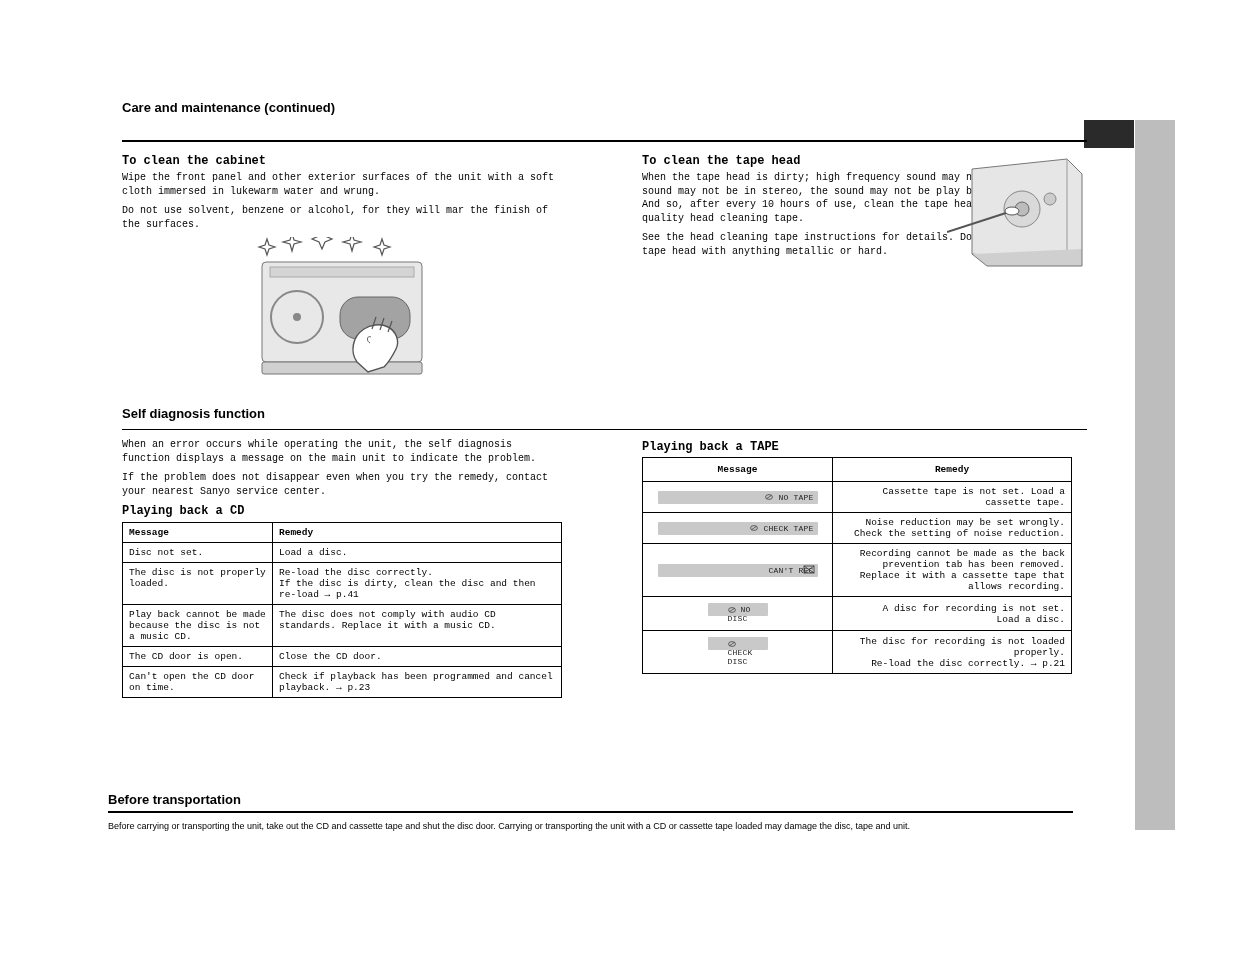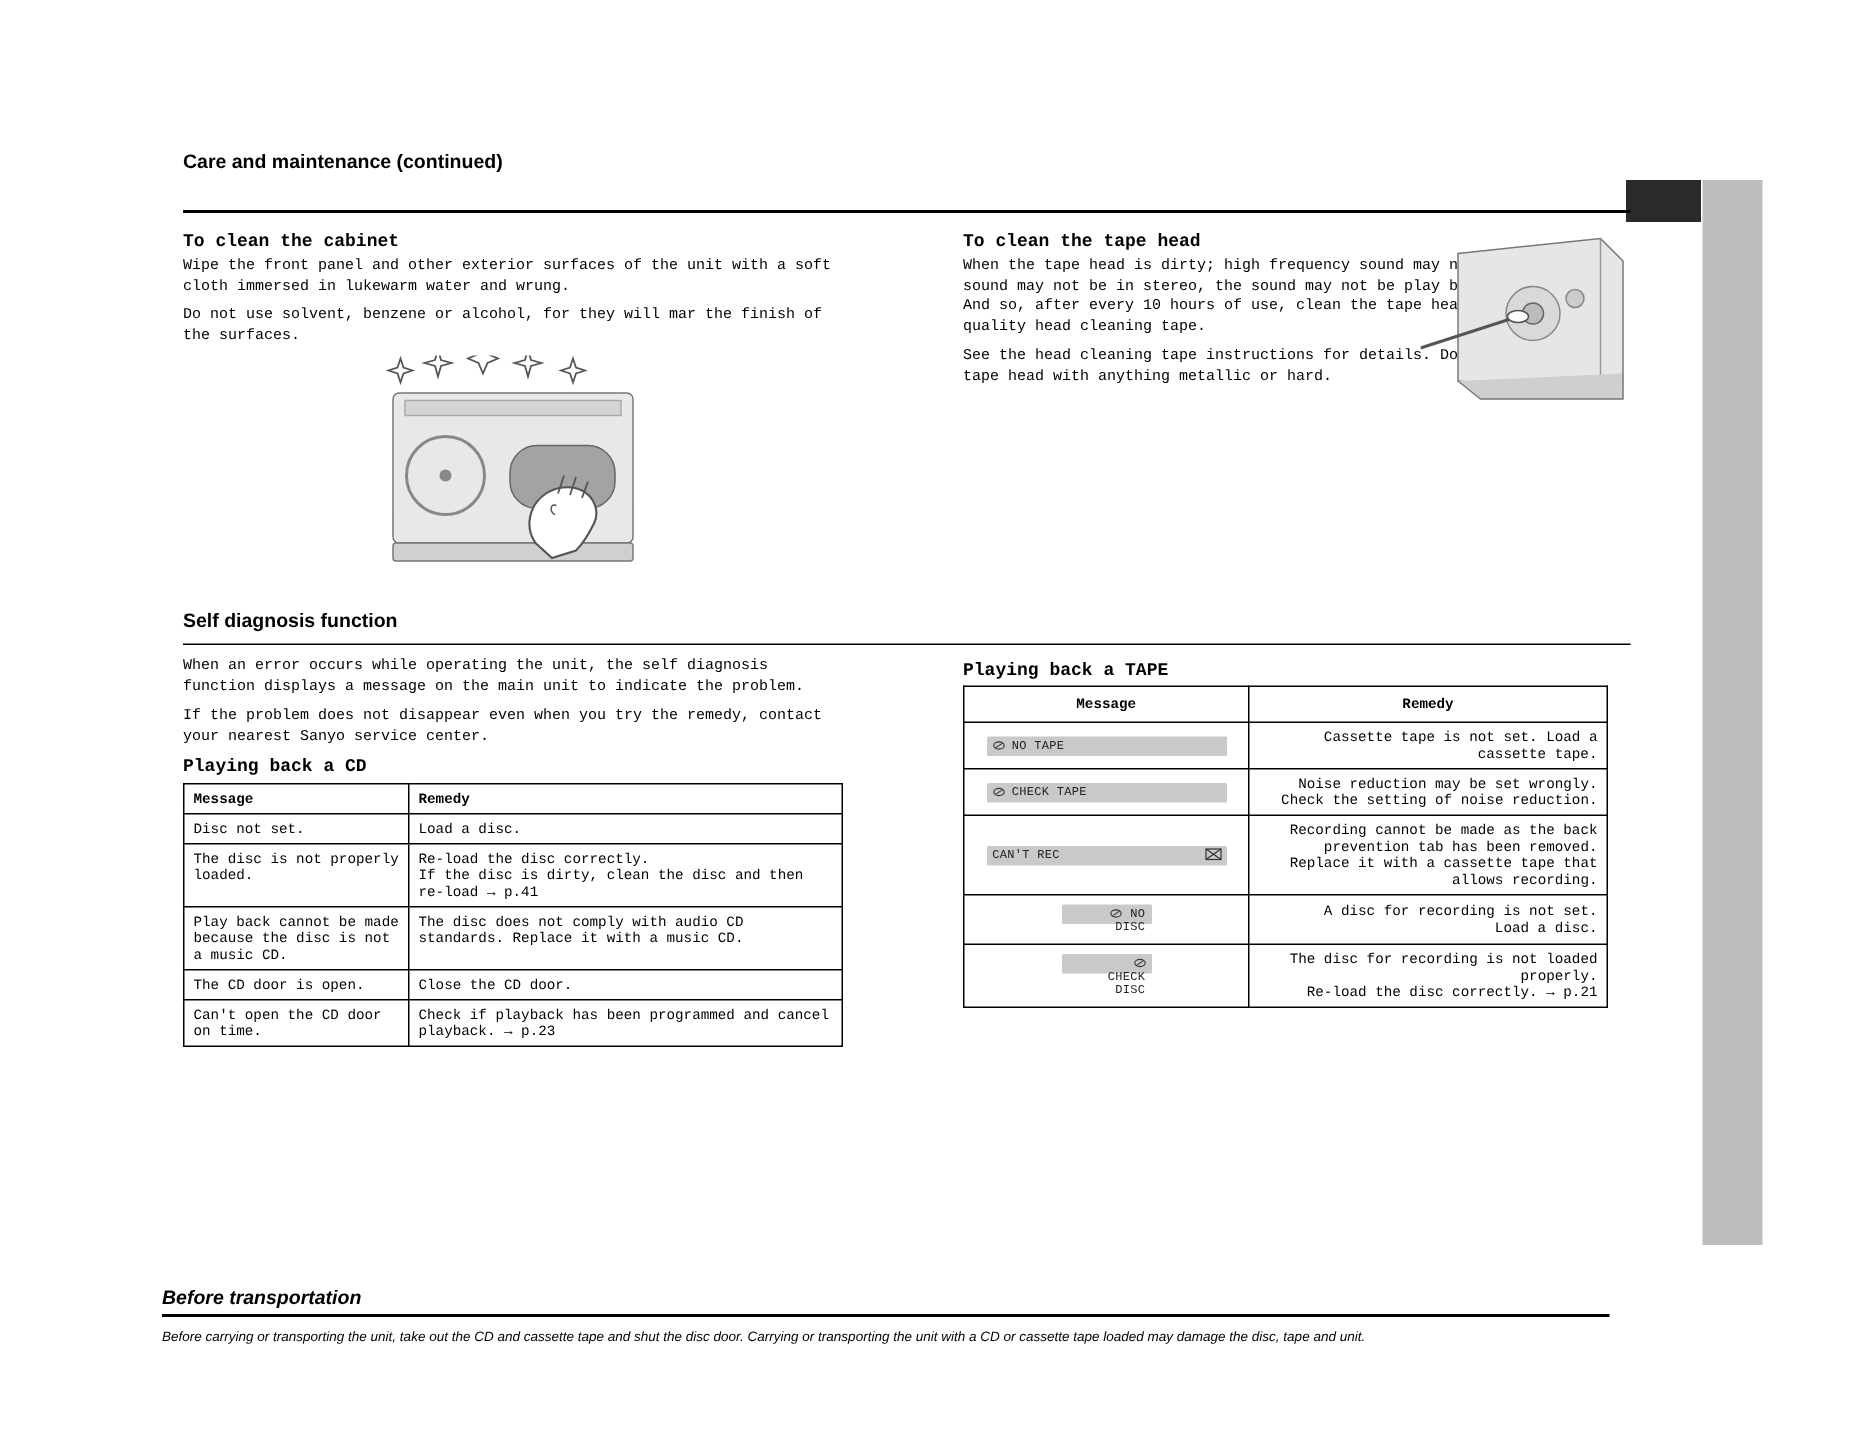--- a/index.html
+++ b/index.html
@@ -26,7 +26,7 @@
   .msg-tbl .imgcol { width: 190px; text-align: center; padding: 6px; }
   .msg-tbl th { font-weight: bold; text-align: center; }
   .lcd { background: #c9c9c9; color: #222; font-size: 8px; padding: 2px 4px; display: inline-block; border-radius: 1px; letter-spacing: 0.2px; height: 13px; line-height: 9px; position: relative; }
-  .lcd.full { width: 160px; text-align: left; }
+  .lcd.full { width: 160px; text-align: right; }
   .lcd.short { width: 60px; text-align: right; padding-left: 20px; }
   .footer { position: absolute; left: 108px; width: 965px; top: 857px; font-style: italic; }
   .footer-hr { border-top: 2px solid #000; margin-bottom: 8px; }

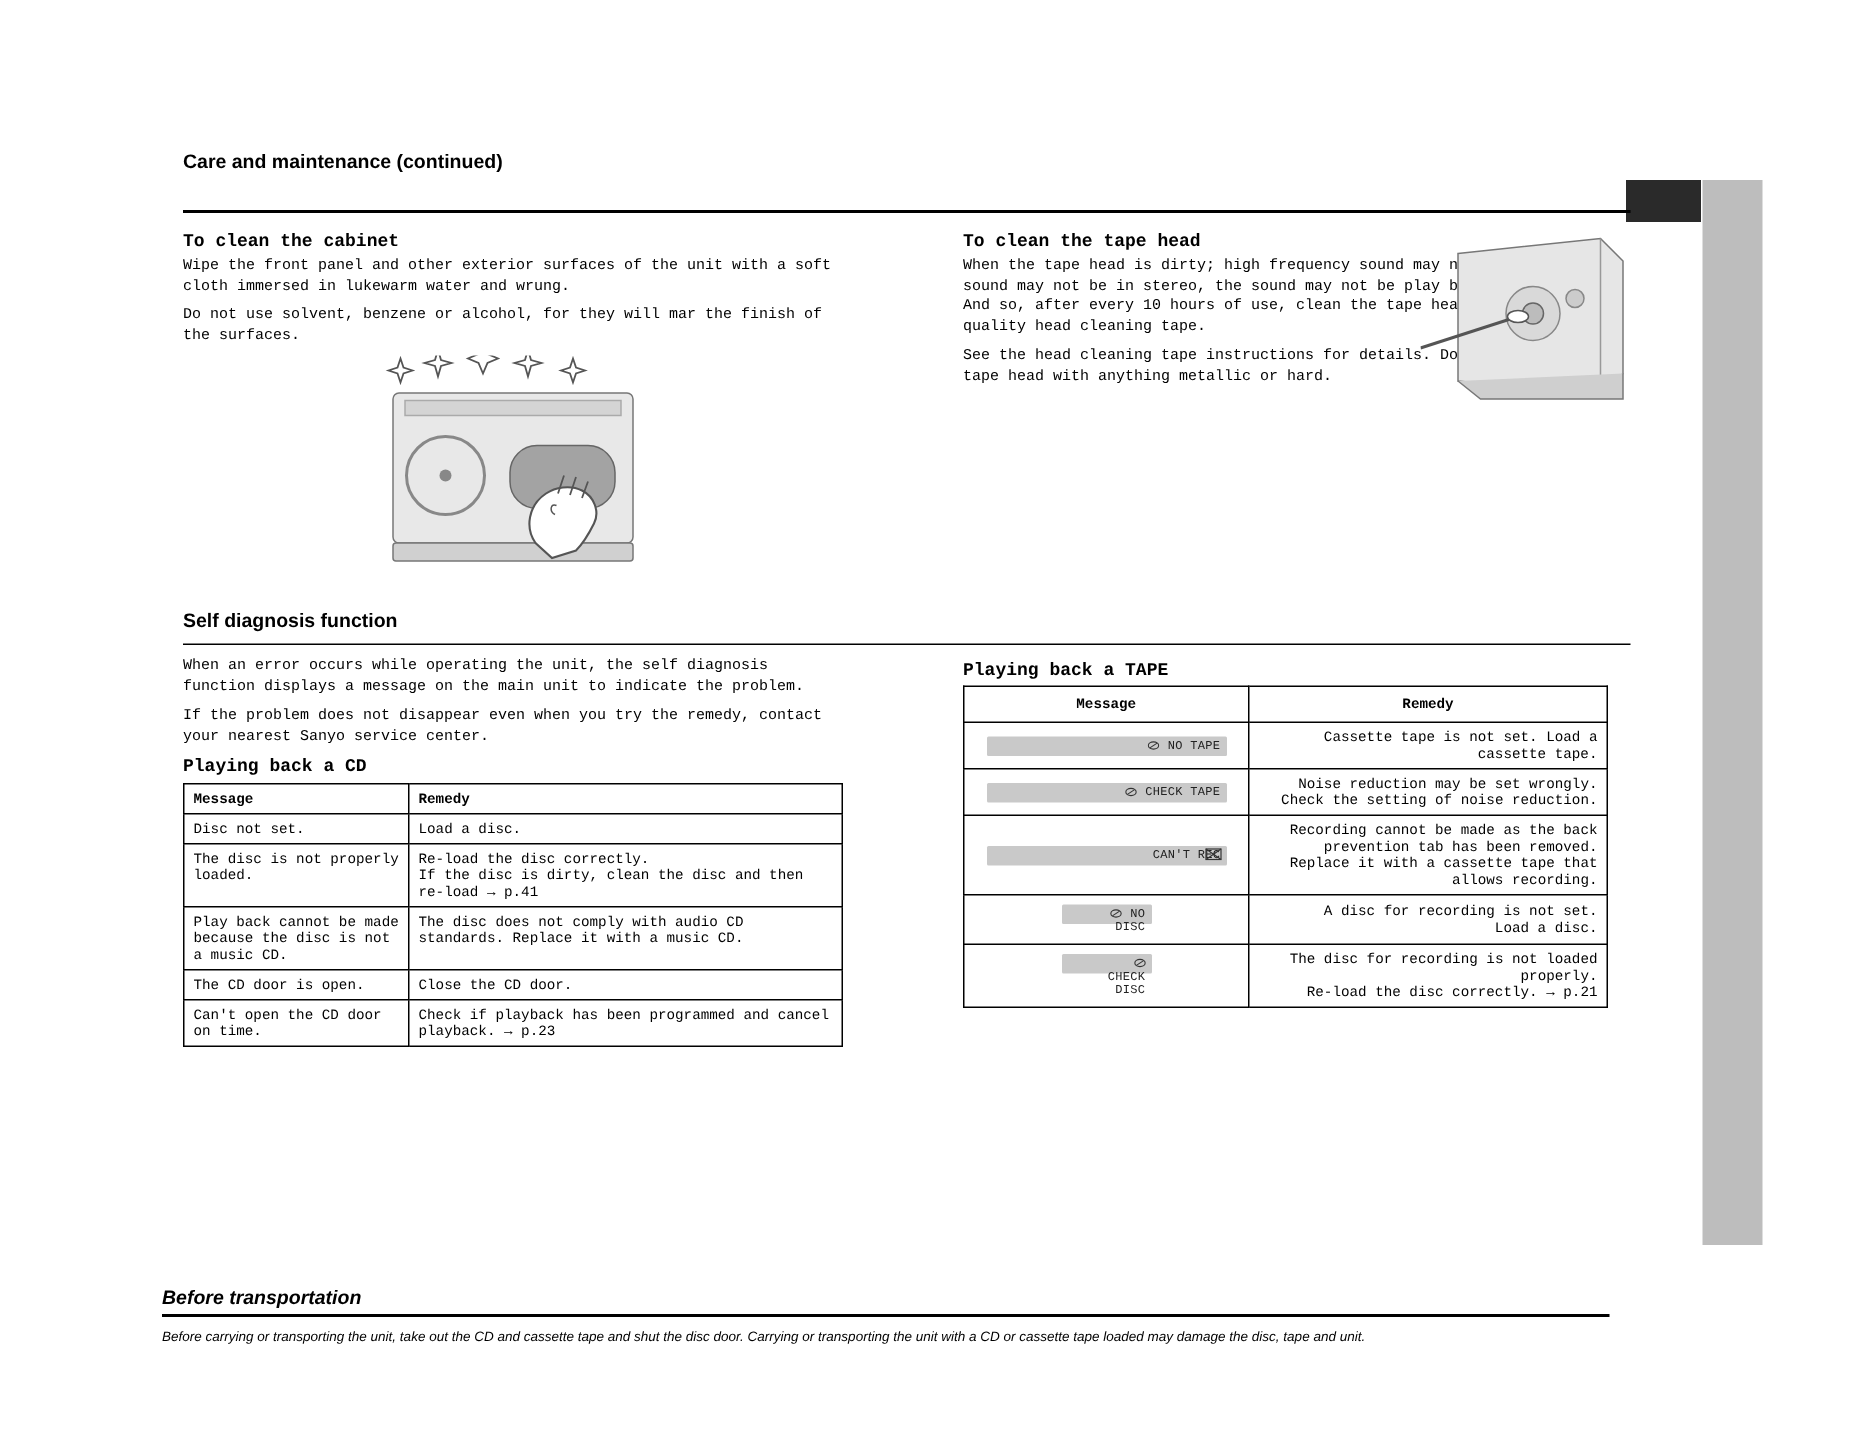--- a/index.html
+++ b/index.html
@@ -27,7 +27,7 @@
   .msg-tbl th { font-weight: bold; text-align: center; }
   .lcd { background: #c9c9c9; color: #222; font-size: 8px; padding: 2px 4px; display: inline-block; border-radius: 1px; letter-spacing: 0.2px; height: 13px; line-height: 9px; position: relative; }
   .lcd.full { width: 160px; text-align: right; }
-  .lcd.short { width: 60px; text-align: right; padding-left: 20px; }
+  .lcd.short { width: 60px; text-align: left; padding-left: 20px; }
   .footer { position: absolute; left: 108px; width: 965px; top: 857px; font-style: italic; }
   .footer-hr { border-top: 2px solid #000; margin-bottom: 8px; }
   .footer-row { display: flex; gap: 51px; font-size: 9px; }

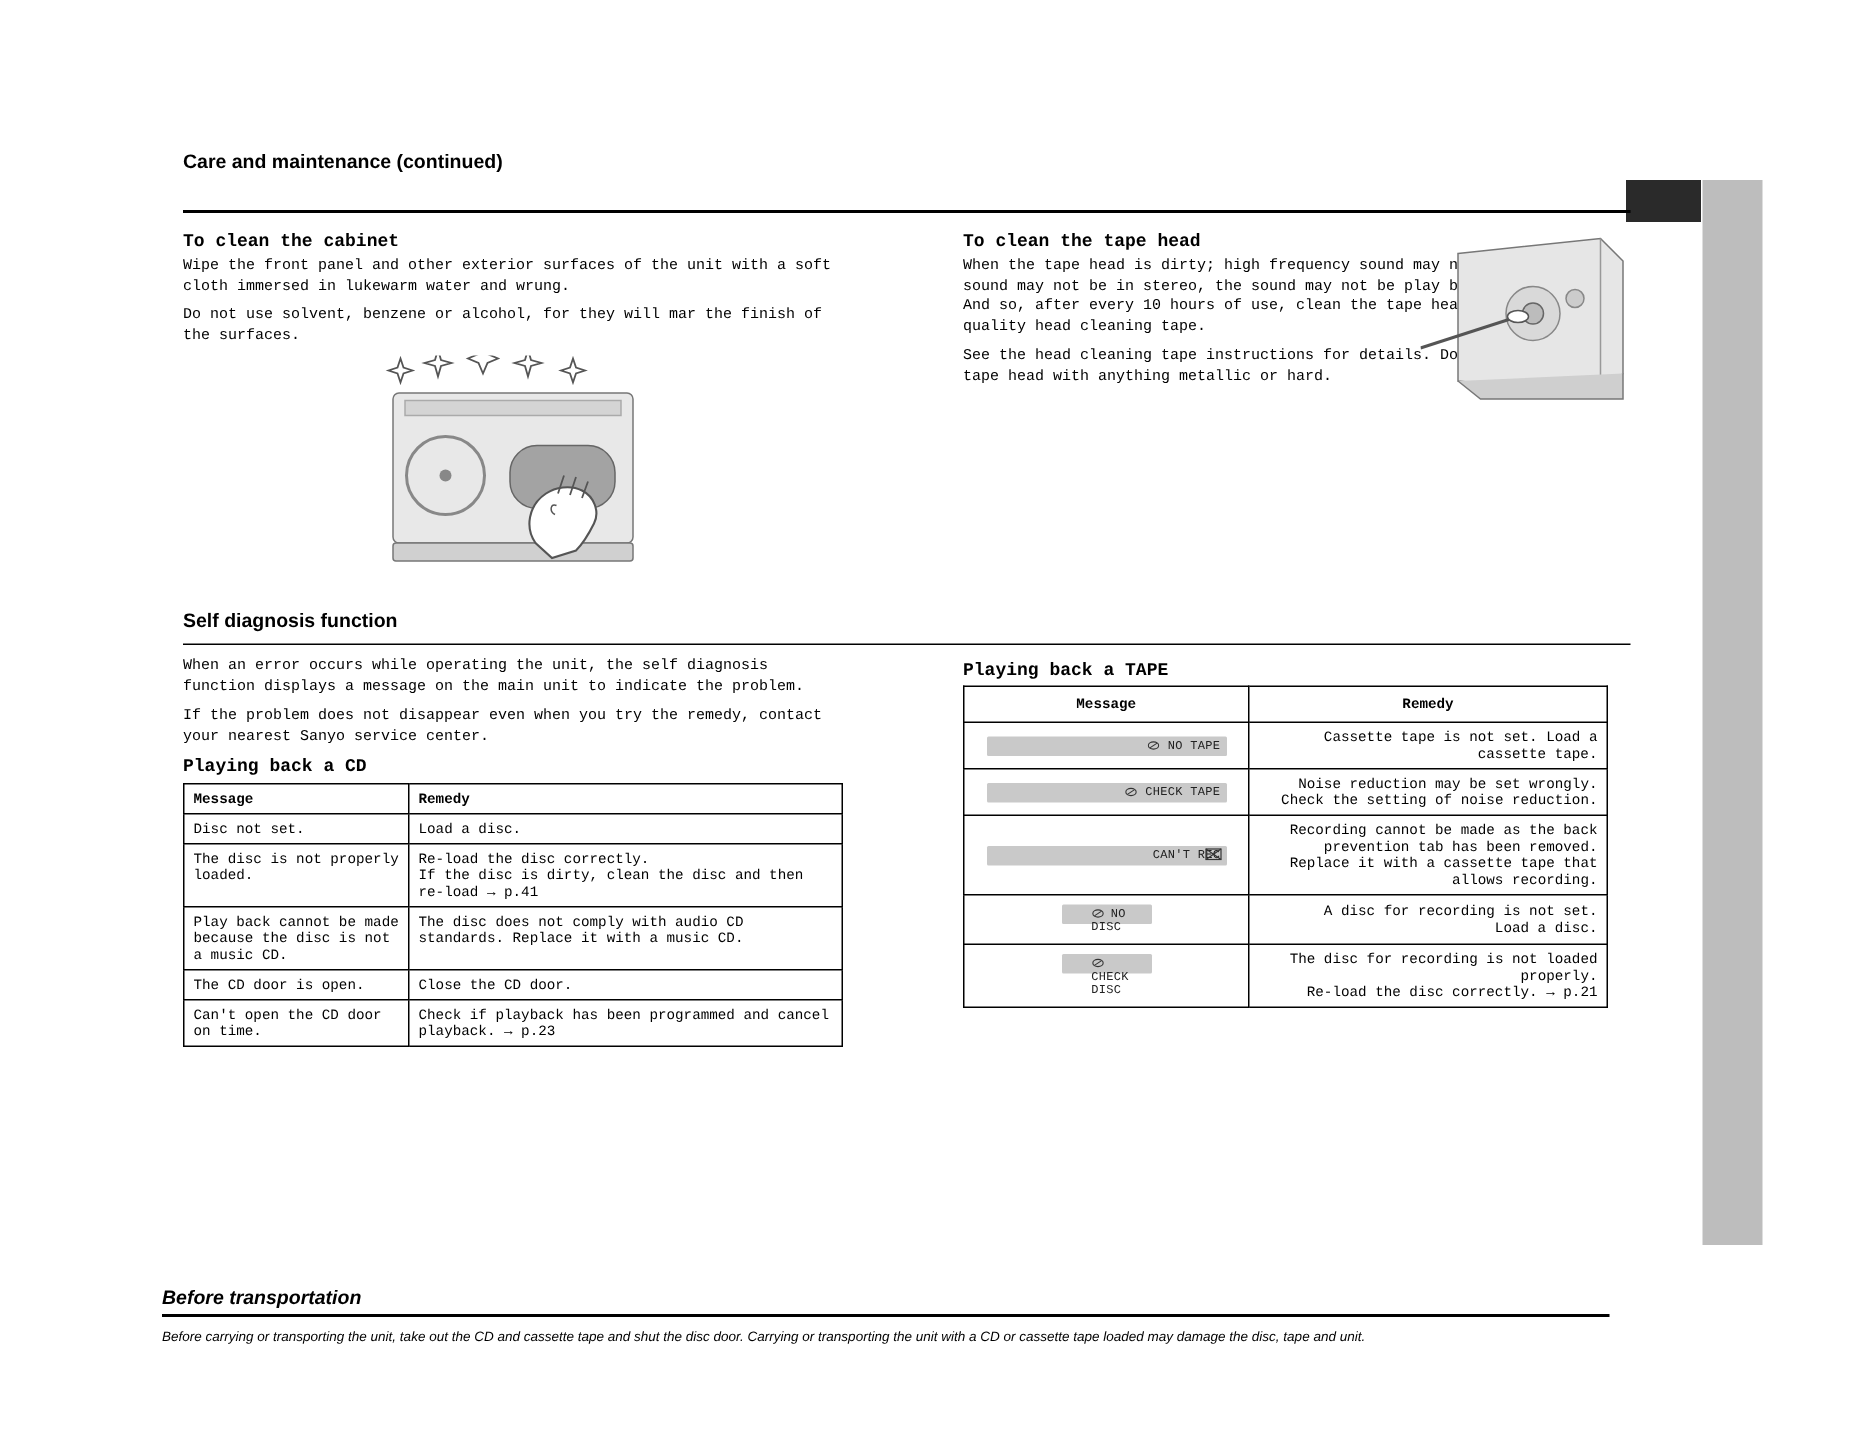--- a/index.html
+++ b/index.html
@@ -28,7 +28,7 @@
   .lcd { background: #c9c9c9; color: #222; font-size: 8px; padding: 2px 4px; display: inline-block; border-radius: 1px; letter-spacing: 0.2px; height: 13px; line-height: 9px; position: relative; }
   .lcd.full { width: 160px; text-align: right; }
   .lcd.short { width: 60px; text-align: left; padding-left: 20px; }
-  .footer { position: absolute; left: 108px; width: 965px; top: 857px; font-style: italic; }
+  .footer { position: absolute; left: 108px; width: 965px; top: 792px; }
   .footer-hr { border-top: 2px solid #000; margin-bottom: 8px; }
   .footer-row { display: flex; gap: 51px; font-size: 9px; }
   .footer-col { flex: 1; }

